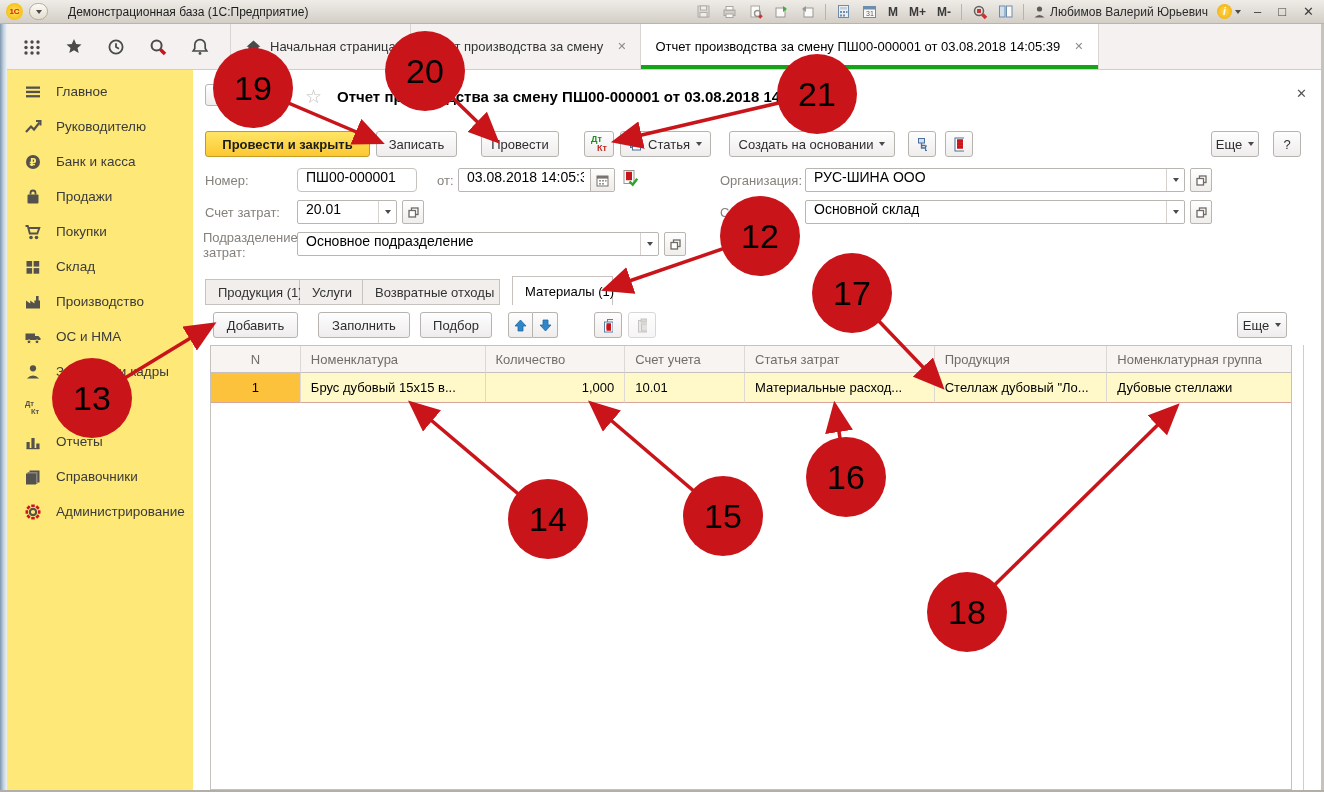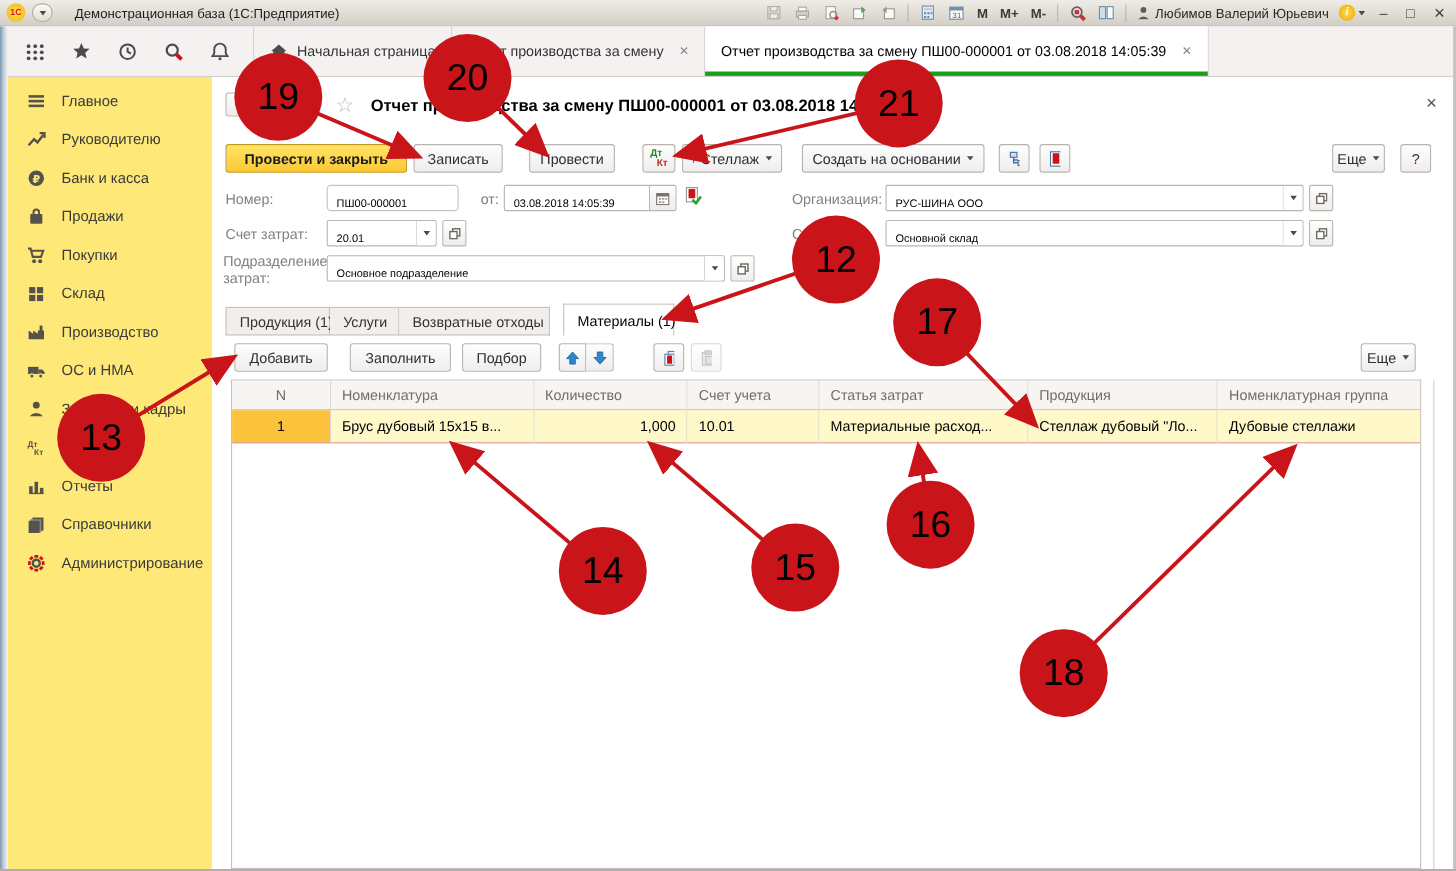--- a/index.html
+++ b/index.html
@@ -458,7 +458,7 @@
           <rect x="3.5" y="2" width="8" height="3.5" fill="#fff" stroke="#4a6f9a"></rect>
           <rect x="3.5" y="9" width="8" height="4" fill="#fff" stroke="#4a6f9a"></rect>
         </svg>
-      <span>Стеллаж</span>
+      <span>Статья</span>
         <span class="crt"></span>
     </div>
     <div class="btn" style="left:536px;width:166px;">

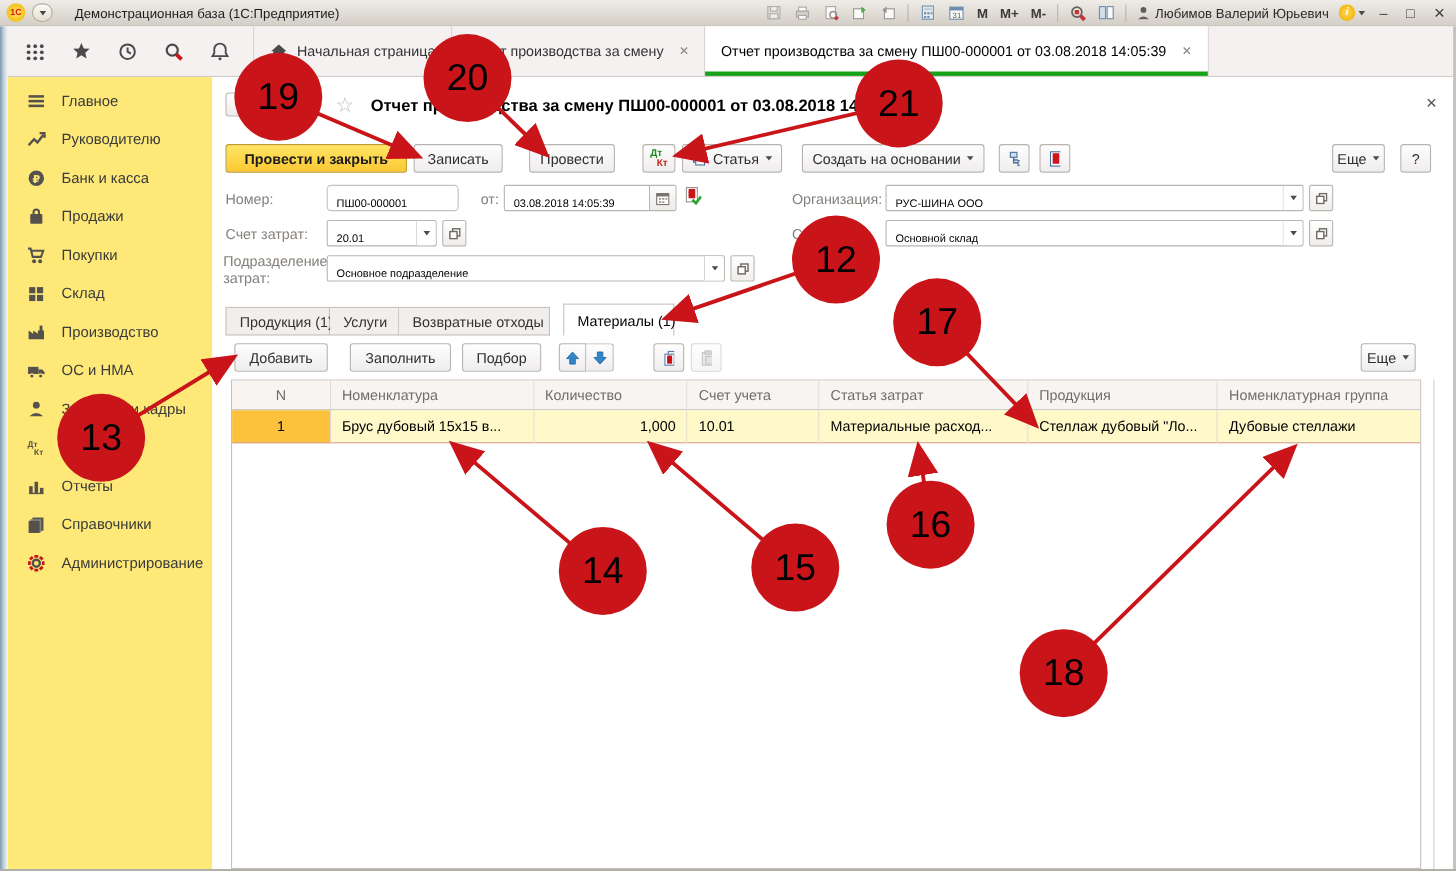--- a/index.html
+++ b/index.html
@@ -73,7 +73,7 @@
 
   .lbl{position:absolute;font-size:13px;color:#85807b;white-space:nowrap;}
   .fld{position:absolute;height:24px;background:#fff;border:1px solid #b9b5b1;border-radius:2px;
-    font-size:10px;color:#000;display:flex;align-items:flex-end;padding:0 8px;}
+    font-size:14px;color:#000;display:flex;align-items:flex-start;padding:0 8px;}
   .fld.plain{border-radius:4px;border-color:#c6c2be;}
   .fld .val{overflow:hidden;white-space:nowrap;}
   .cmb{position:absolute;right:0;top:0;bottom:0;width:18px;border-left:1px solid #d6d2ce;

